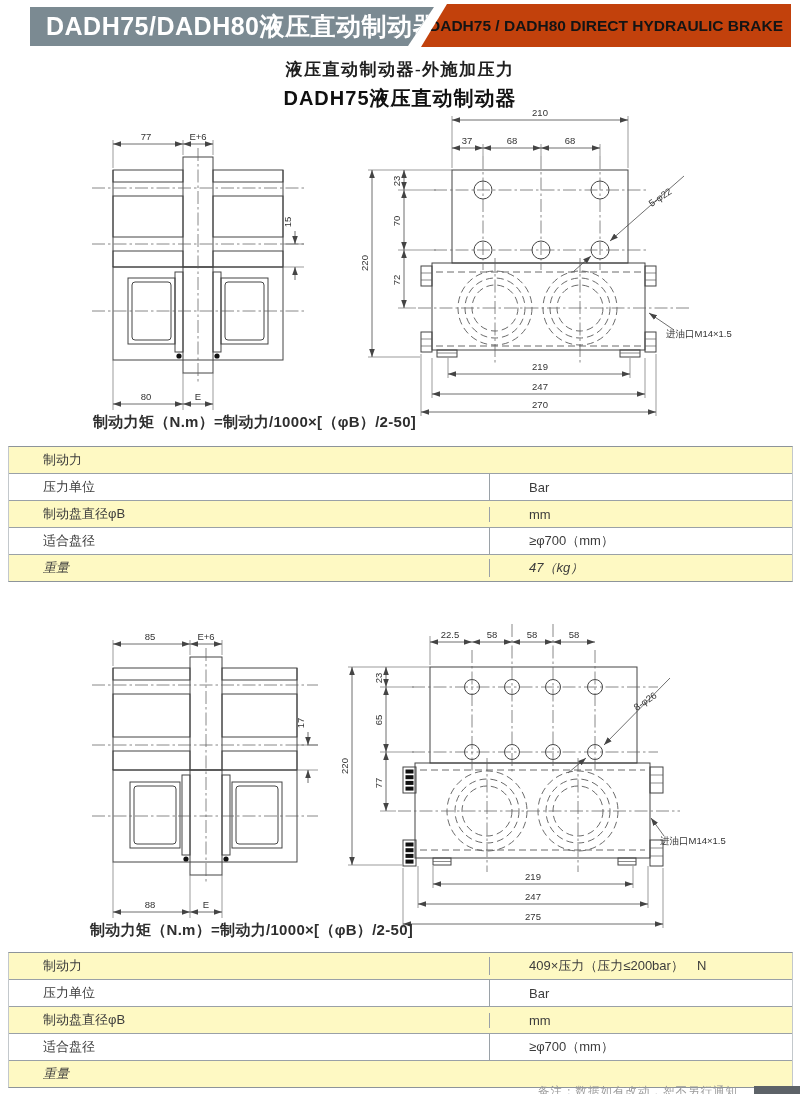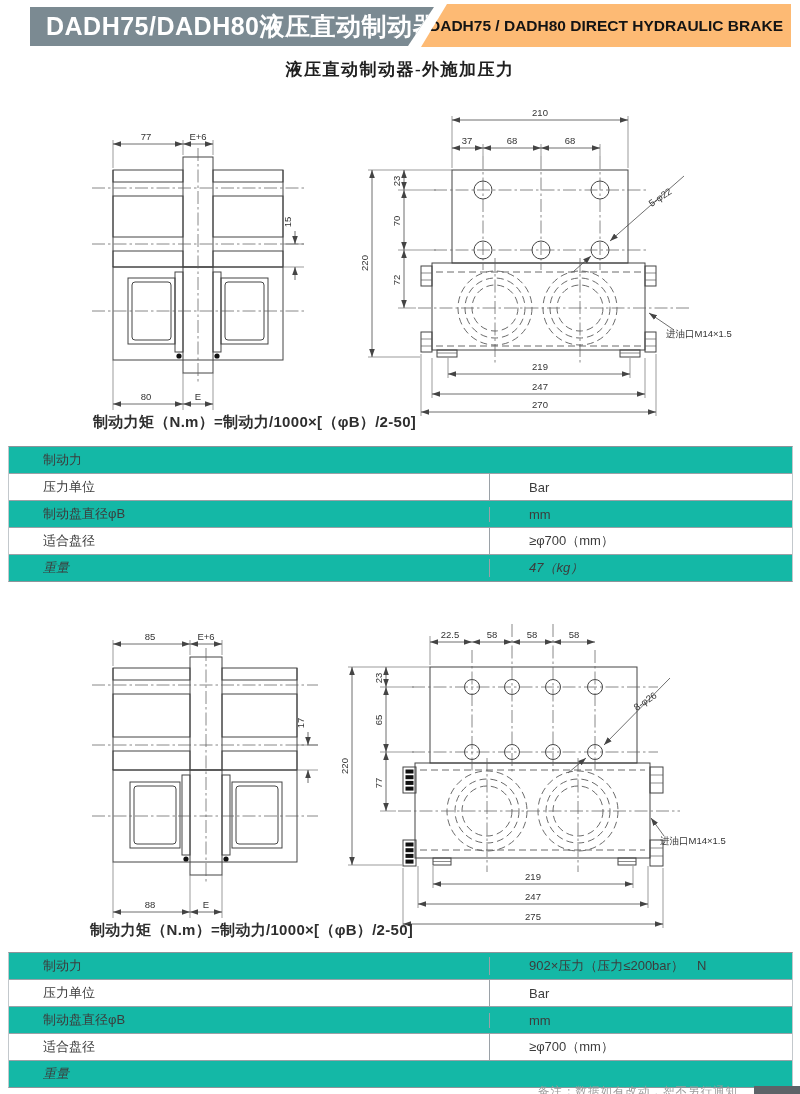--- a/index.html
+++ b/index.html
@@ -10,7 +10,7 @@
     clip-path:polygon(0 0,100% 0,calc(100% - 26px) 100%,0 100%);
     color:#fff;font-weight:bold;font-size:25px;line-height:39px;padding-left:16px;
     box-sizing:border-box;letter-spacing:.5px;white-space:nowrap;}
-  .banner-right{position:absolute;left:421px;top:4px;width:370px;height:43px;background:#fdba74;
+  .banner-right{position:absolute;left:421px;top:4px;width:370px;height:43px;background:#c2410c;
     clip-path:polygon(26px 0,100% 0,100% 100%,0 100%);
     color:#141414;font-weight:bold;font-size:15.5px;line-height:43px;text-align:center;white-space:nowrap;}
   .subtitle{position:absolute;top:58px;left:0;width:800px;text-align:center;

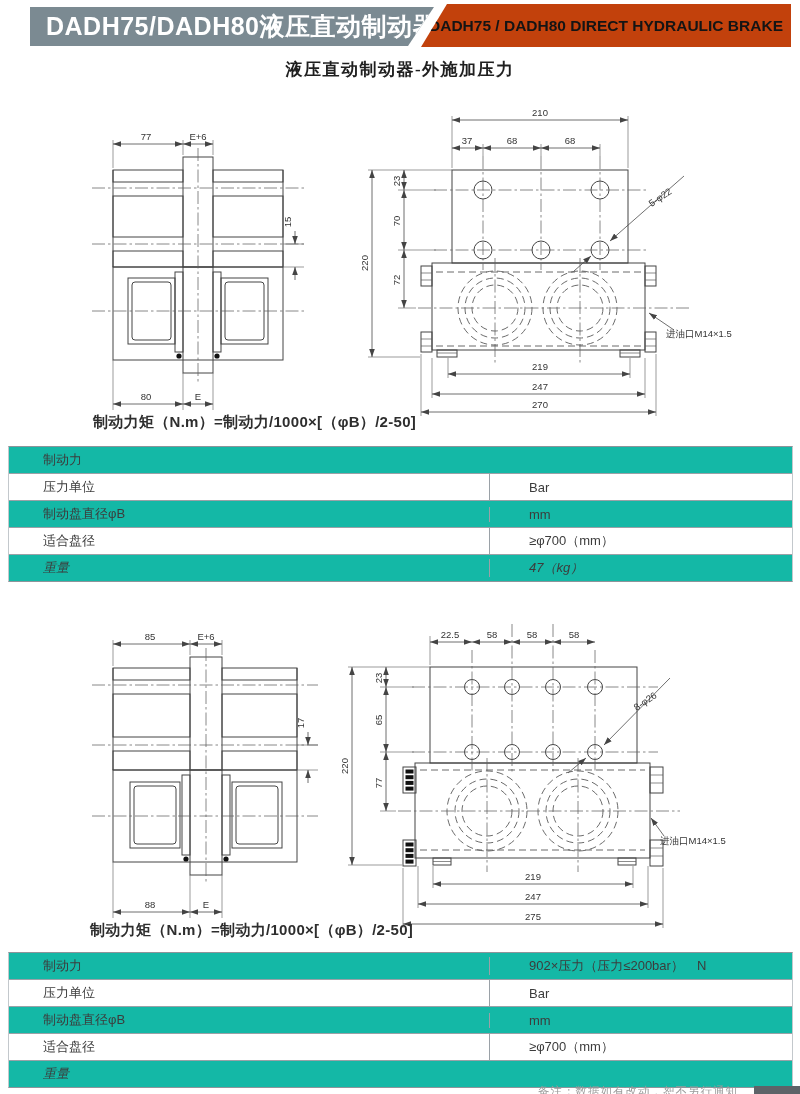--- a/index.html
+++ b/index.html
@@ -51,6 +51,7 @@
   </div>
 
   <div class="subtitle">液压直动制动器-外施加压力</div>
+  <div class="sec-title" style="top:85px">DADH75液压直动制动器</div>
 
   <svg class="drw" style="left:80px;top:120px" width="300" height="320" viewBox="0 0 300 320">
     <defs>

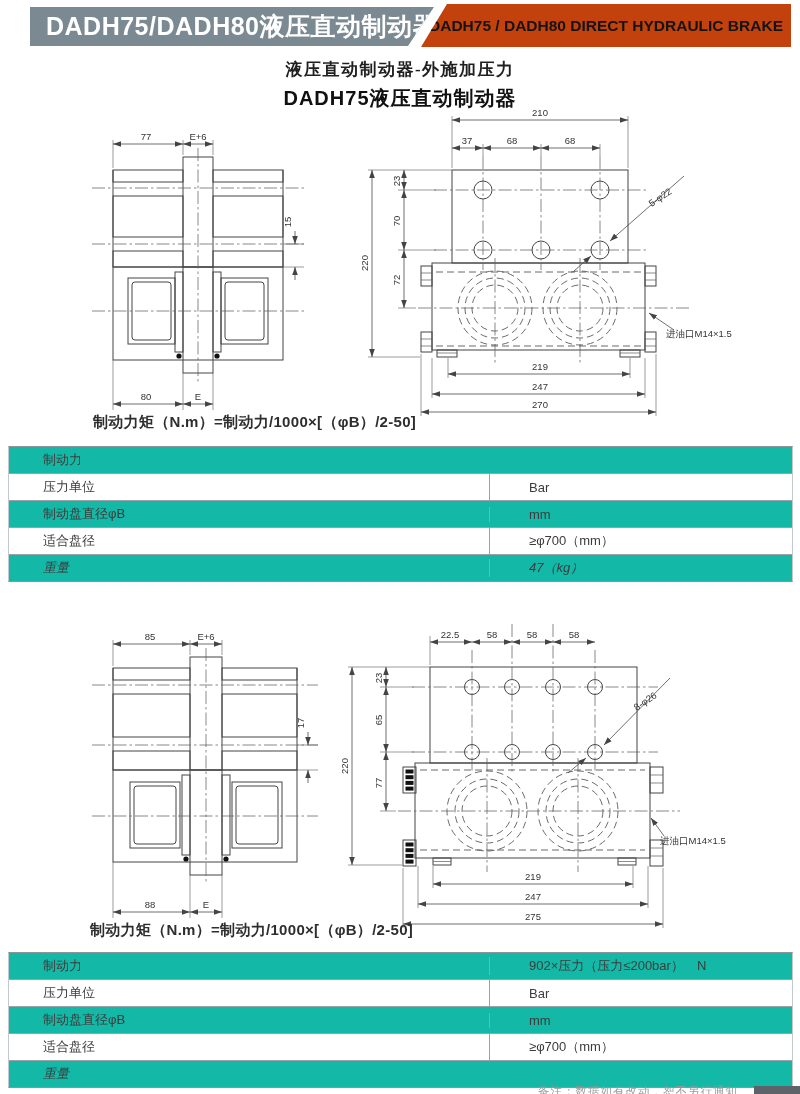--- a/index.html
+++ b/index.html
@@ -23,7 +23,7 @@
     border-bottom:1px solid #8d949a;border-left:1px solid #c3c8cc;border-right:1px solid #c3c8cc;}
   .srow{display:flex;height:26px;border-bottom:1px solid #9aa1a7;font-size:13px;color:#3c3c3c;}
   .srow:last-child{border-bottom:none;font-style:italic;}
-  .srow.g{background:#14b8a6;align-items:center;}
+  .srow.g{background:#fef9c3;align-items:center;}
   .cell-label{width:480px;box-sizing:border-box;padding-left:34px;display:flex;align-items:center;}
   .cell-value{flex:1;border-left:1px solid #9aa1a7;padding-left:39px;display:flex;align-items:center;}
   

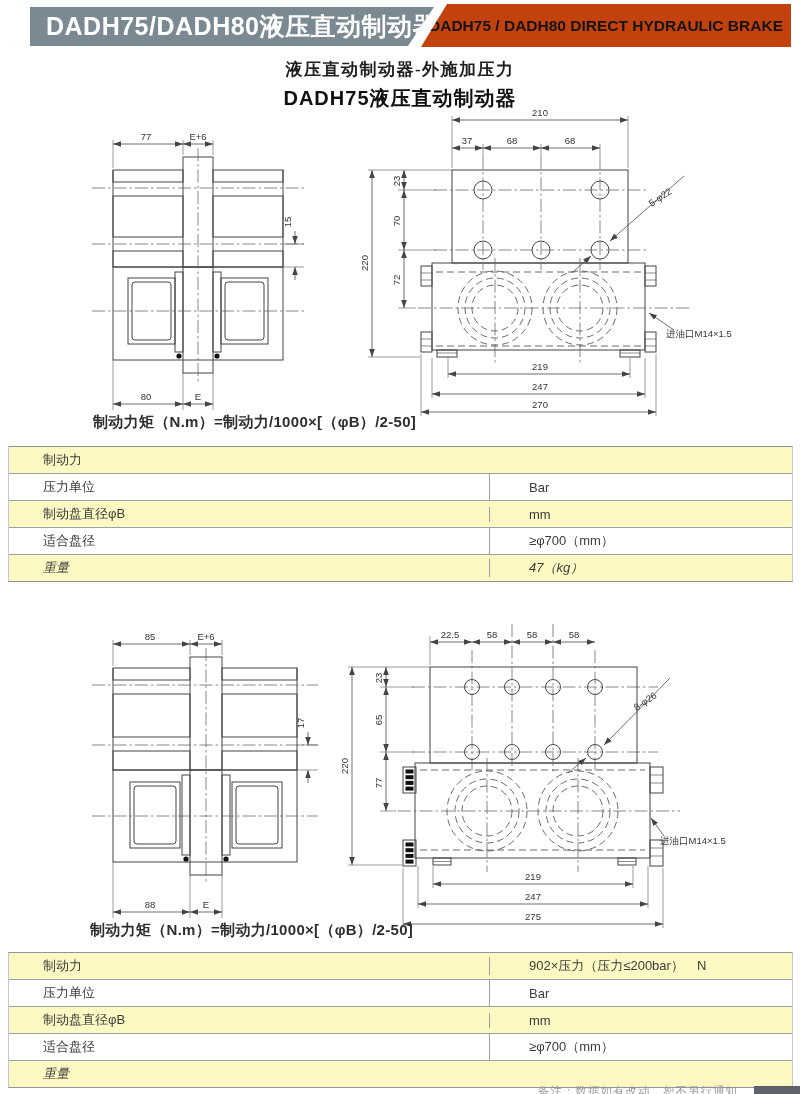--- a/index.html
+++ b/index.html
@@ -421,7 +421,7 @@
   <div class="spec-table" style="top:952px">
     <div class="srow g">
       <div class="cell-label">制动力</div>
-      <div class="cell-value">902×压力（压力≤200bar）　N</div>
+      <div class="cell-value">409×压力（压力≤200bar）　N</div>
     </div>
     <div class="srow">
       <div class="cell-label">压力单位</div>

